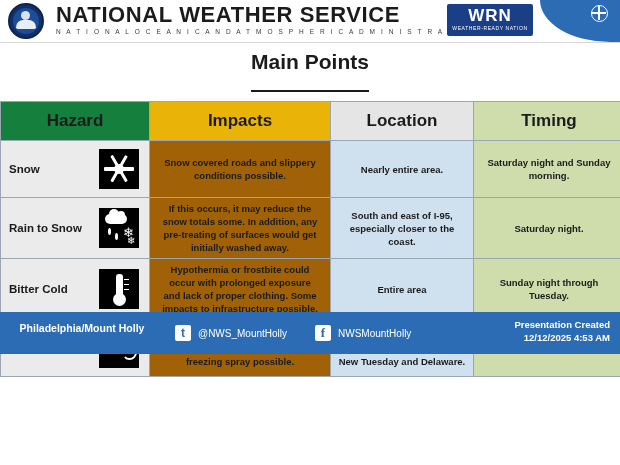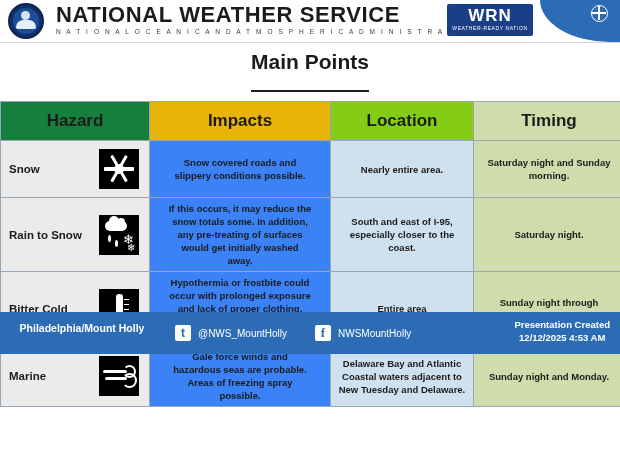--- a/index.html
+++ b/index.html
@@ -194,7 +194,7 @@
   }
   .th-hazard { background: #15803d; width: 146px; }
   .th-impacts { background: #eab308; width: 178px; }
-  .th-location { background: #84cc16; width: 140px; }
+  .th-location { background: #e5e5e5; width: 140px; }
   .th-timing { background: #cfdcab; width: 148px; }
 
   .tbl td {

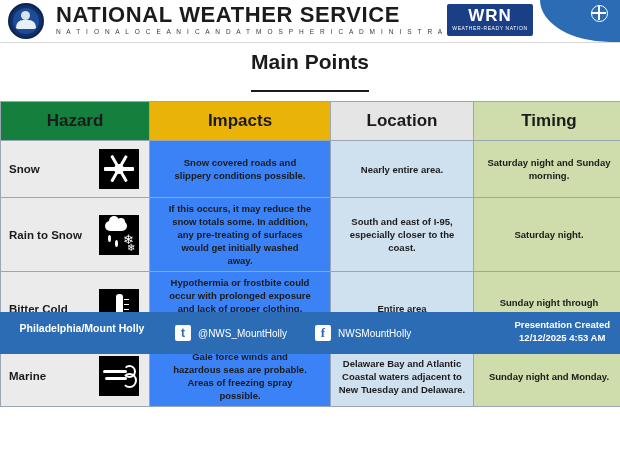--- a/index.html
+++ b/index.html
@@ -206,13 +206,13 @@
     padding: 0;
   }
   .td-impacts {
-    background: #3b82f6;
+    background: #a16207;
     text-align: center;
     font-size: 9.5px;
     font-weight: bold;
     color: #1b1b1b;
     line-height: 13px;
-    padding: 4px 18px;
+    padding: 4px 12px;
   }
   .td-location {
     background: #cfe0ef;

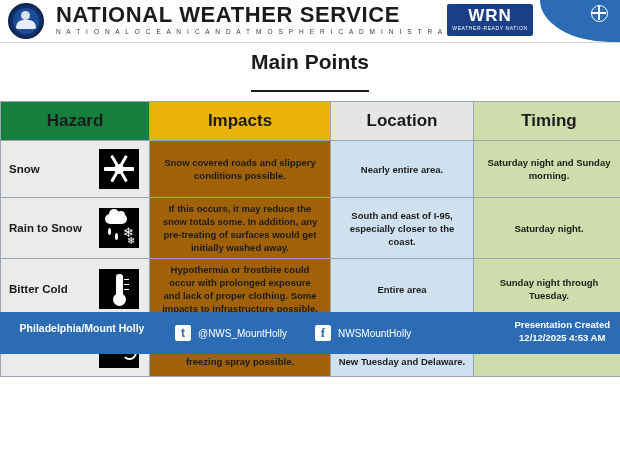--- a/index.html
+++ b/index.html
@@ -417,7 +417,7 @@
     position: absolute;
     right: 10px;
     top: 7px;
-    text-align: center;
+    text-align: right;
   }
   .footer .presentation .p1 {
     font-size: 9.5px;

